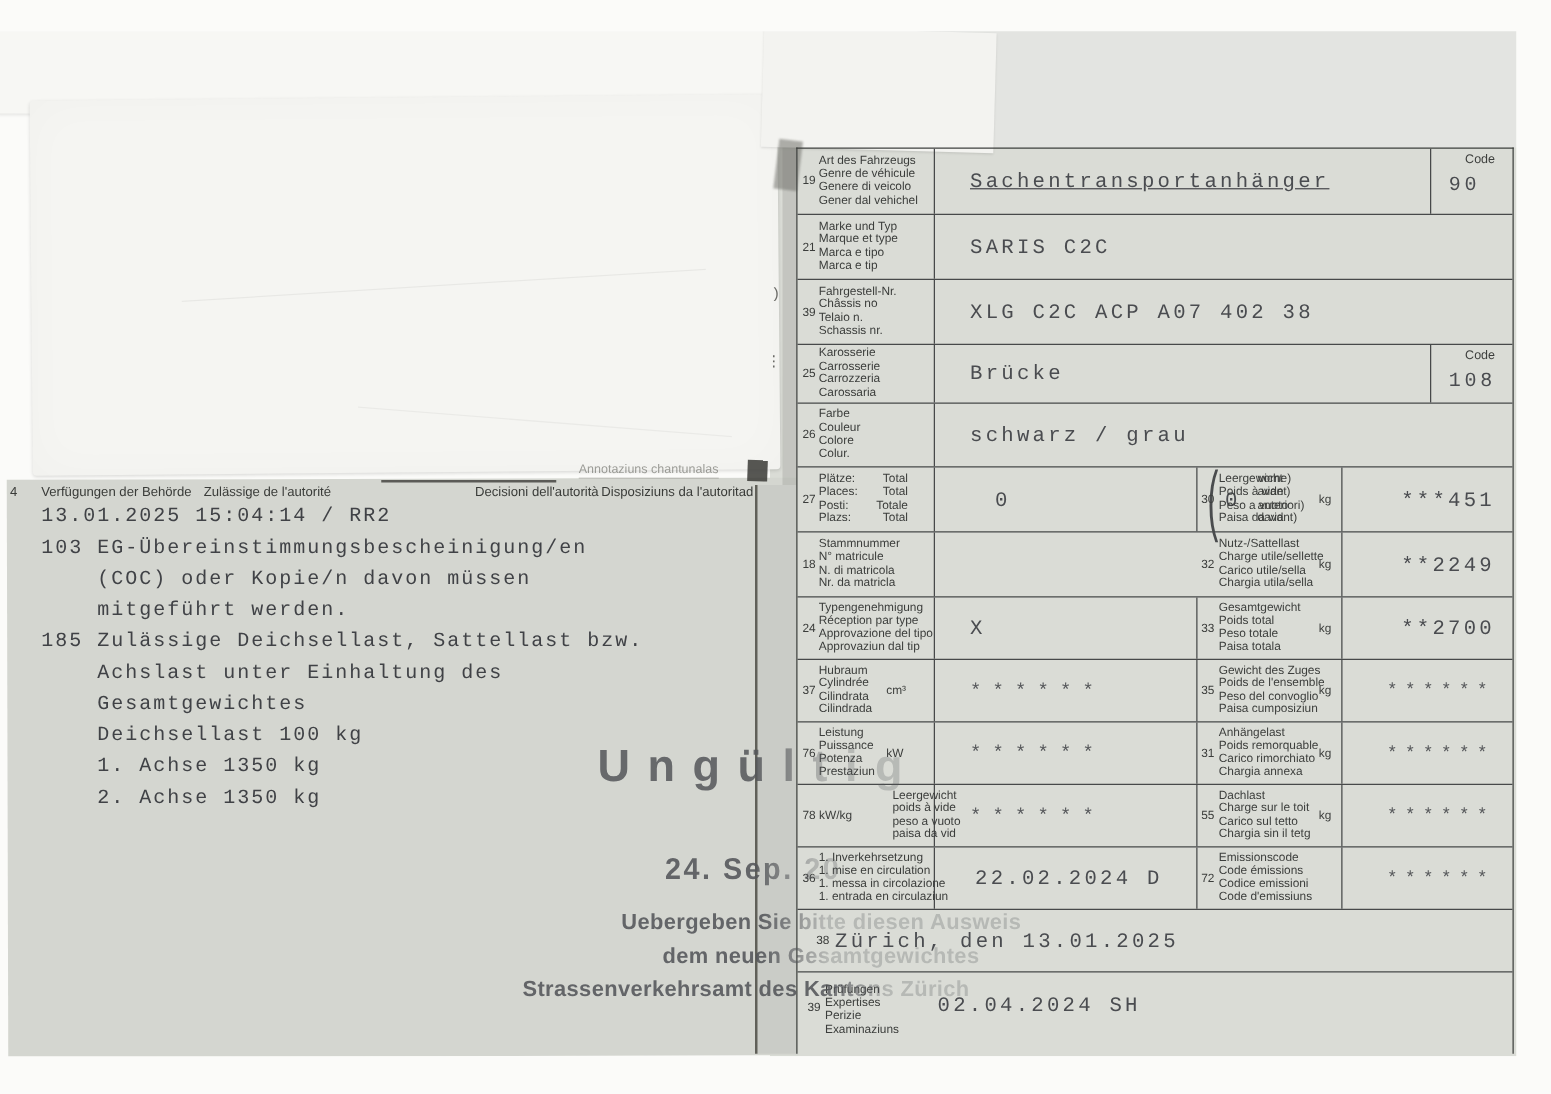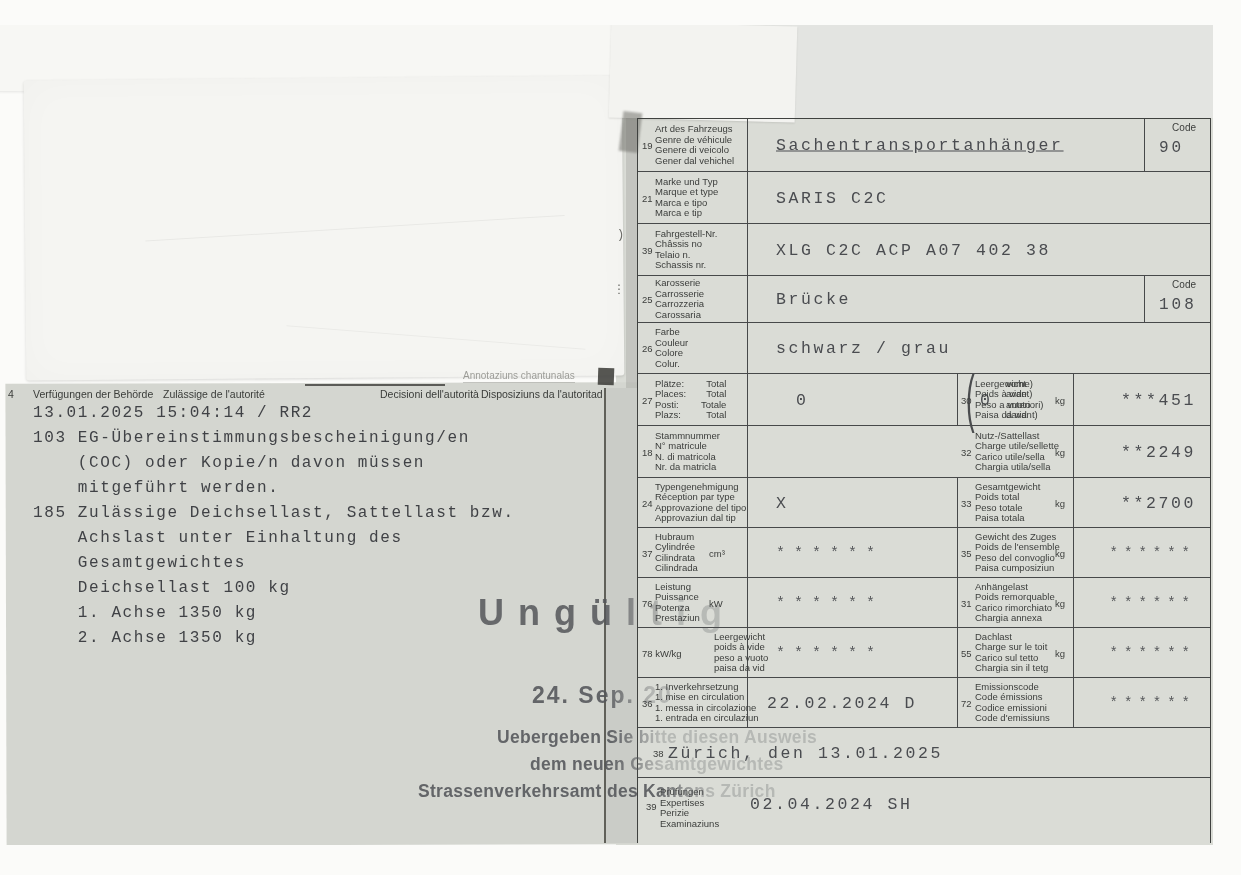--- a/index.html
+++ b/index.html
@@ -244,7 +244,7 @@
           <span class="lbl">1. Inverkehrsetzung<br>1. mise en circulation<br>1. messa in circolazione<br>1. entrada en circulaziun</span>
       </div>
       <div class="cell" style="left:110px;width:210px;border-right:1px solid #47494a;">
-        <span class="val vmid" style="left:19px;">22.02.2024 D</span>
+        <span class="val vmid" style="left:32px;">22.02.2024 D</span>
       </div>
       <div class="cell" style="left:320px;width:116px;border-right:1px solid #47494a;"></div>
       <span class="rnum">72</span>

